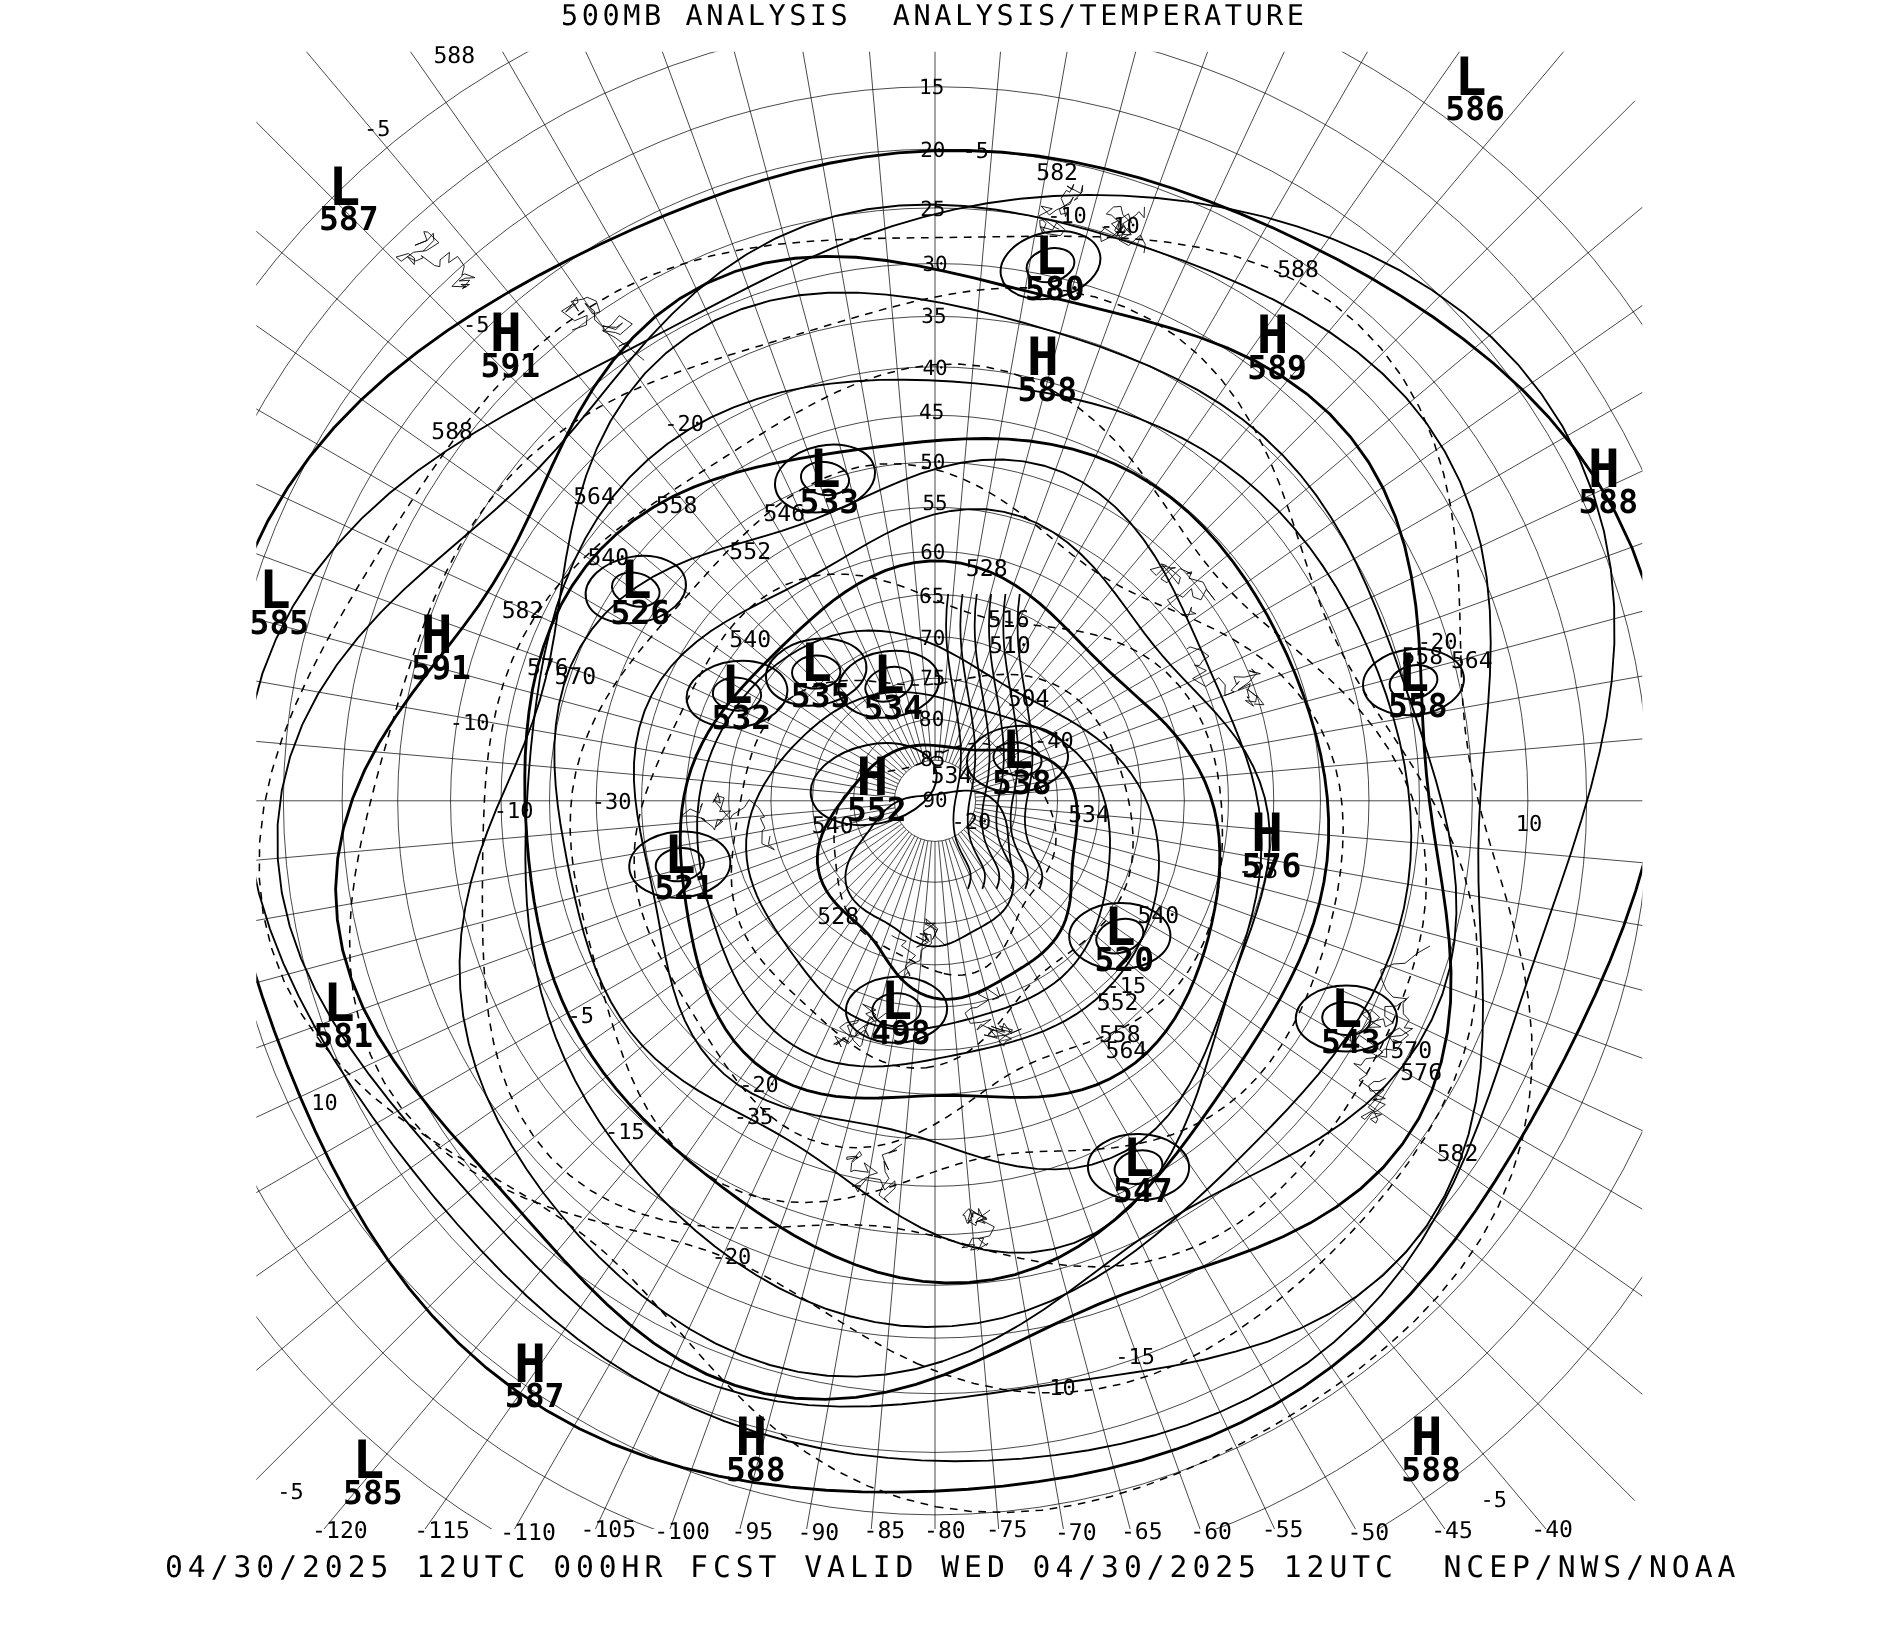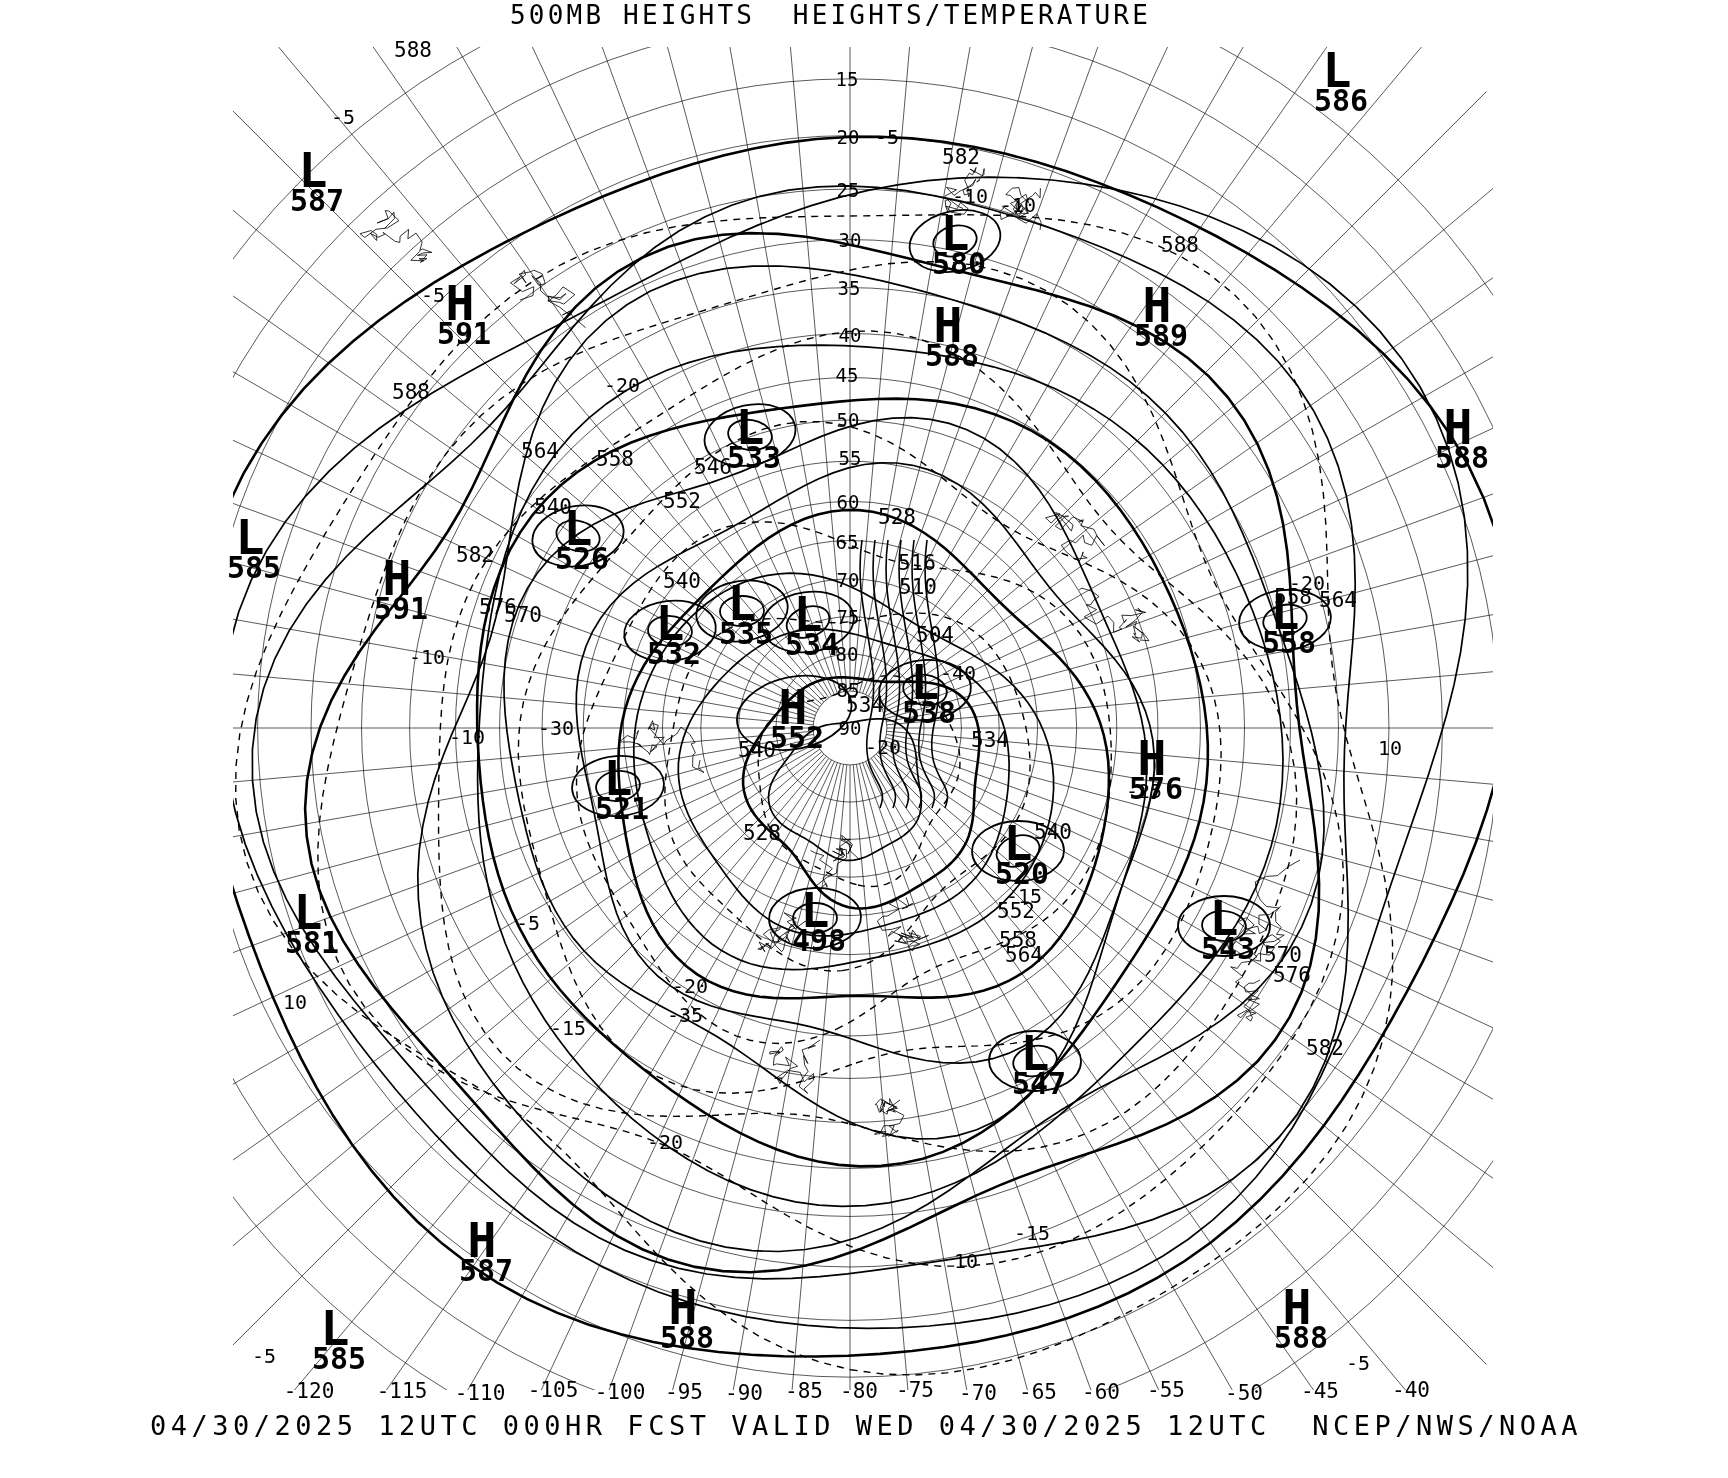--- a/index.html
+++ b/index.html
@@ -16,7 +16,7 @@
 <body>
 
 <div class="page">
-  <div class="chart-title">500MB HEIGHTS  HEIGHTS/TEMPERATURE</div>
+  <div class="chart-title">500MB ANALYSIS  ANALYSIS/TEMPERATURE</div>
   <svg id="map" width="1728" height="1478" viewBox="0 0 1728 1478">
       <defs>
         <clipPath id="mapclip">

